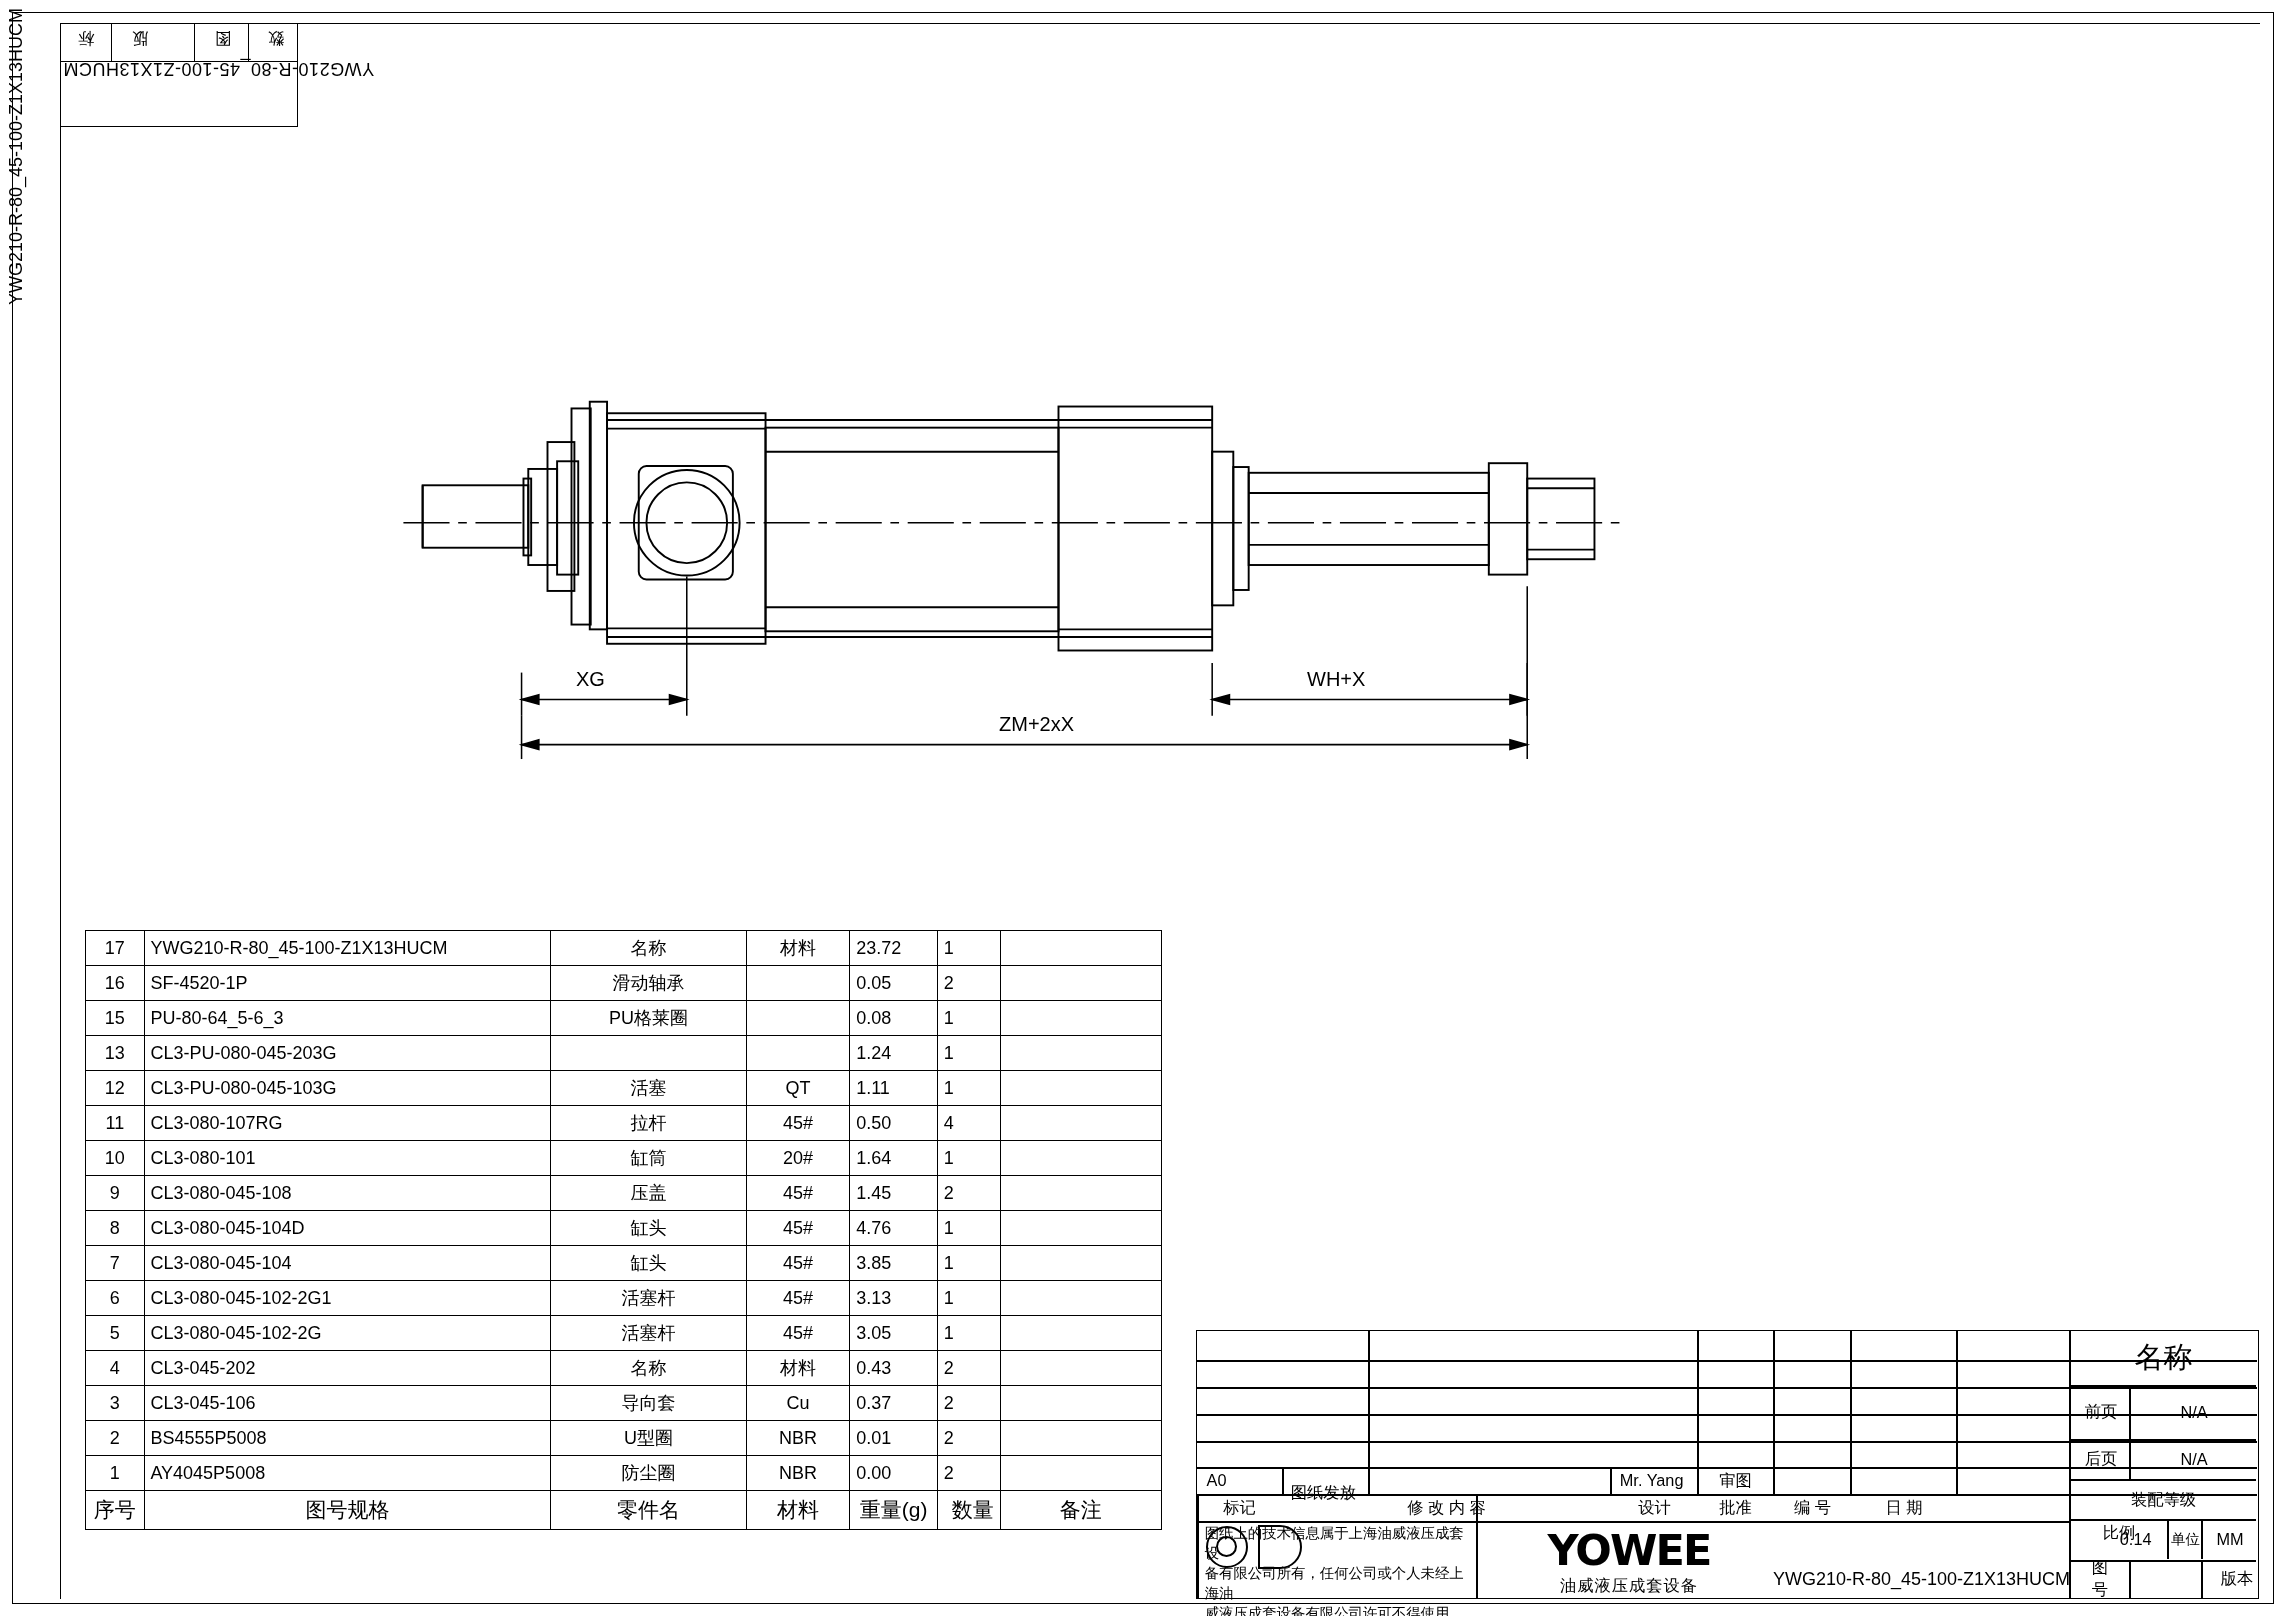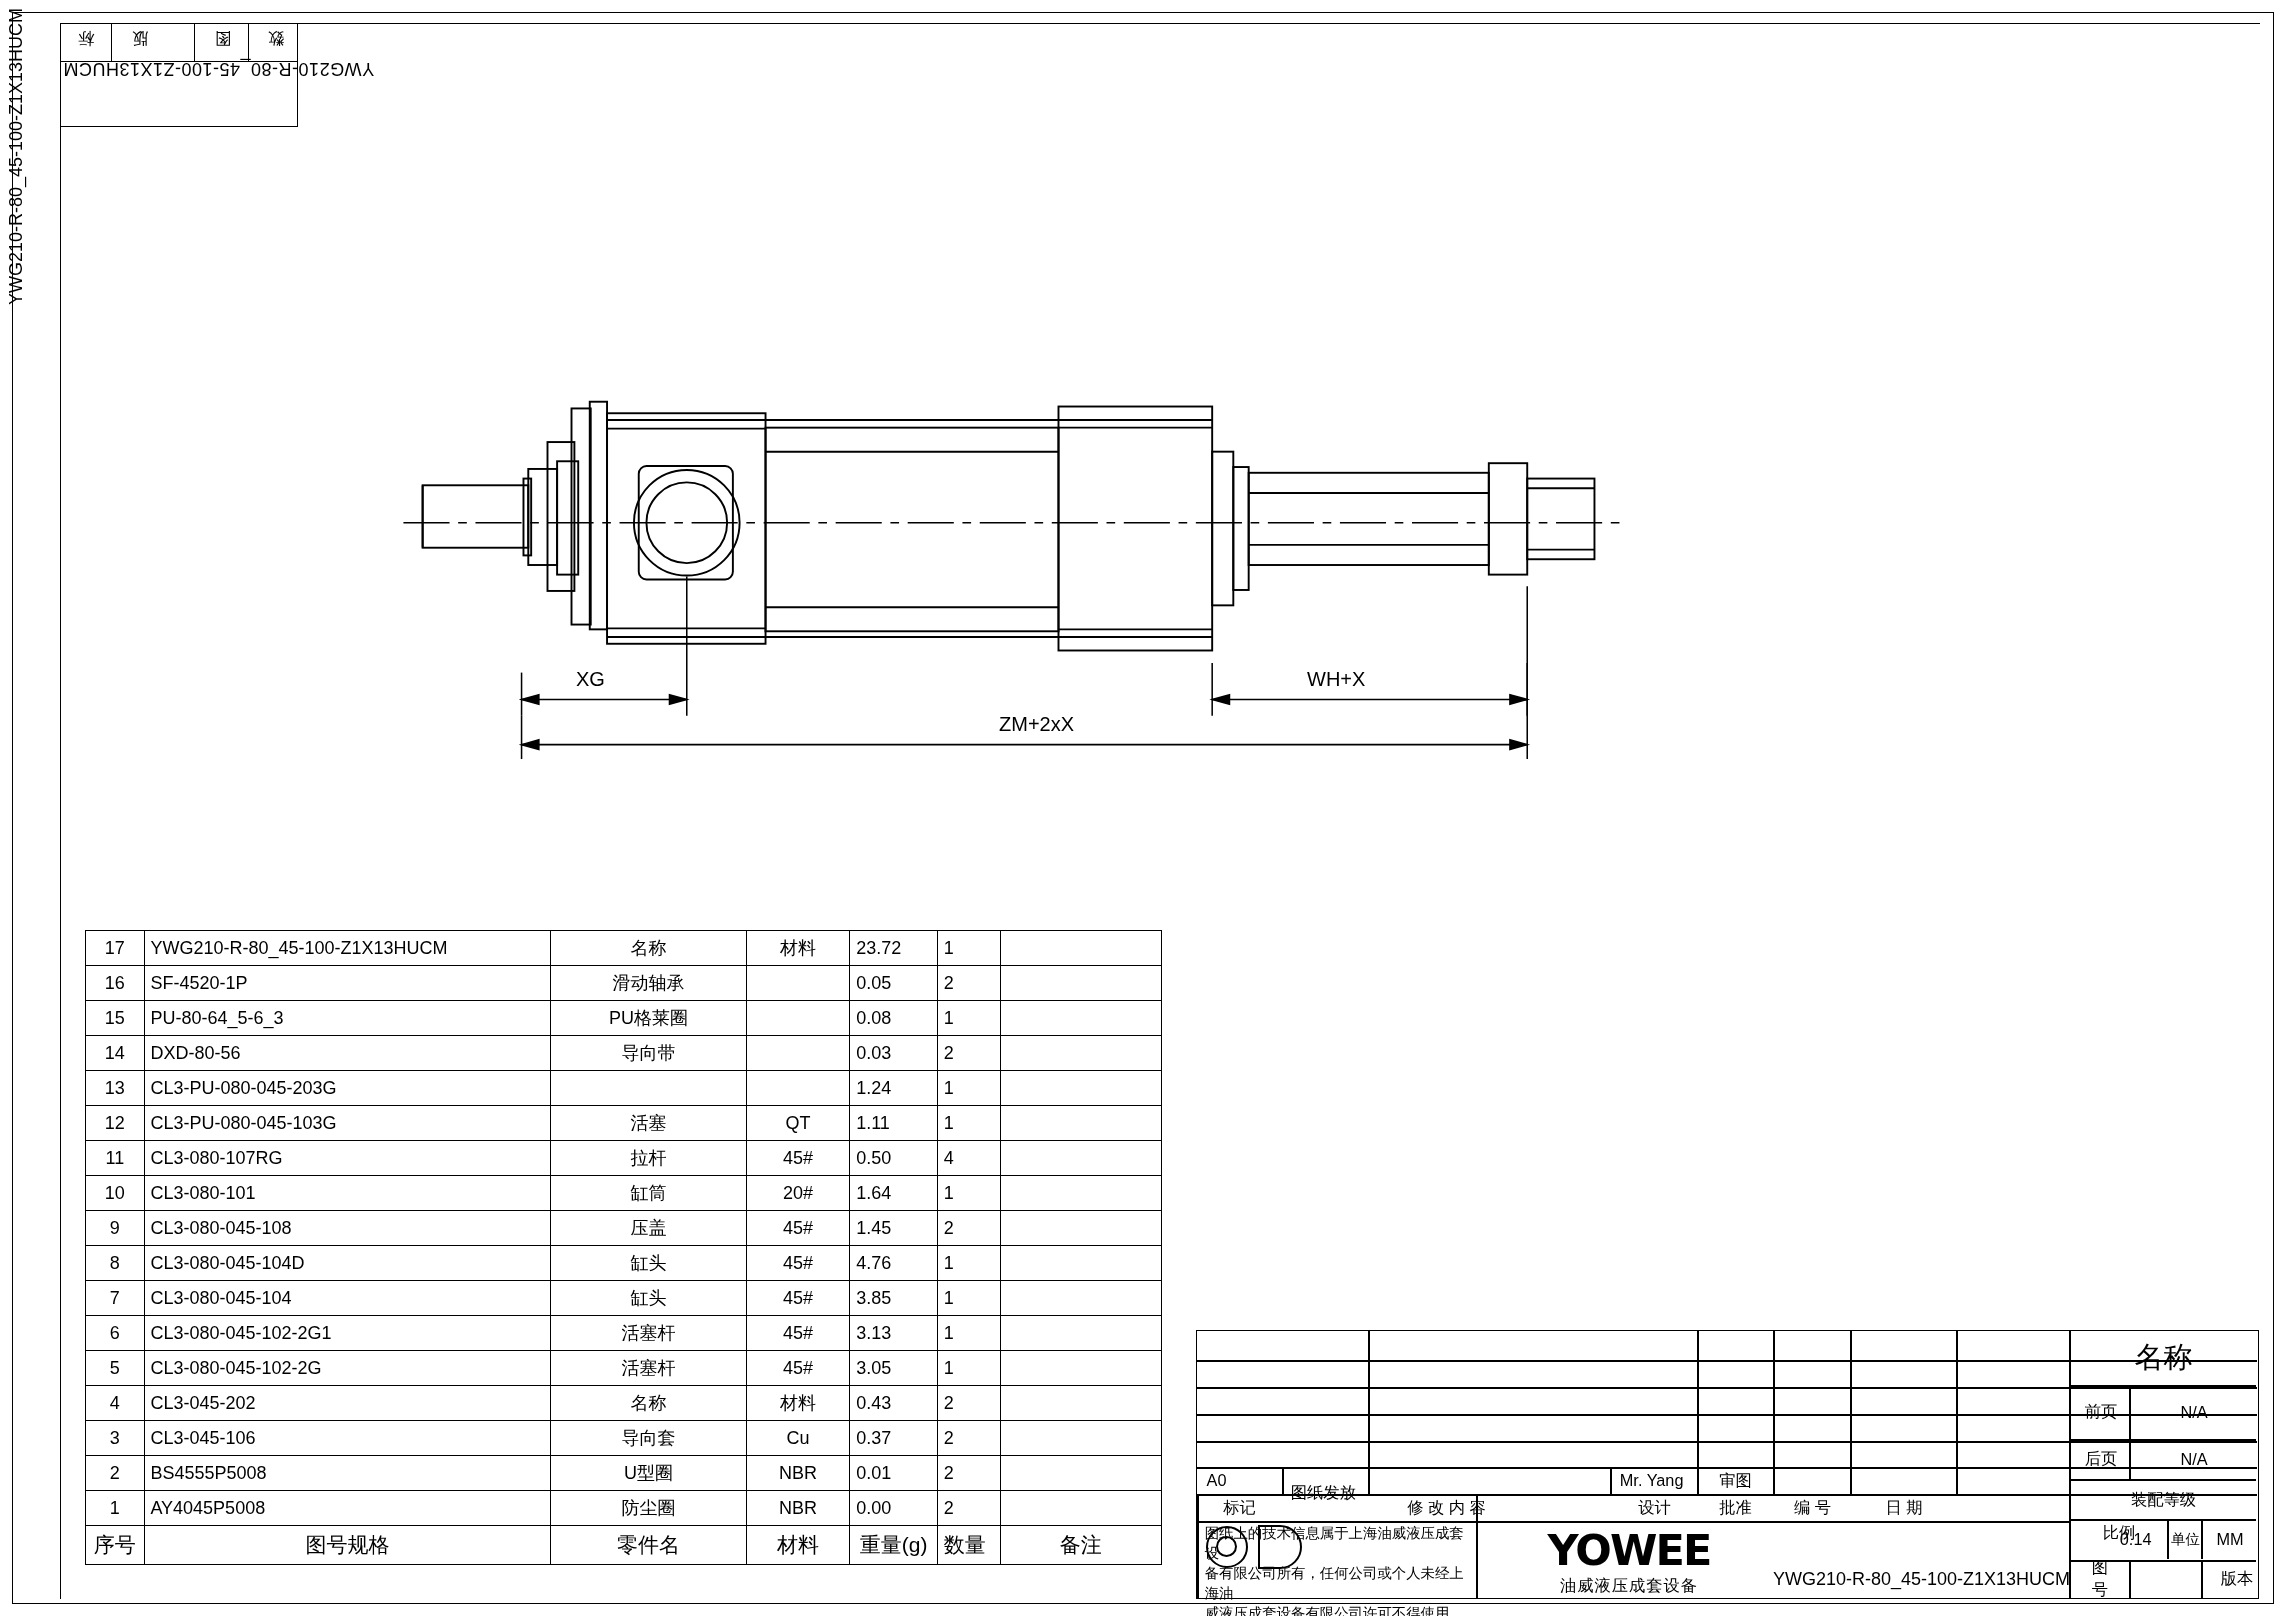--- a/index.html
+++ b/index.html
@@ -174,15 +174,6 @@
           <td class="c-mat"></td>
           <td class="c-wt">0.08</td>
           <td class="c-qty">1</td>
-          <td class="c-rem"></td>
-        </tr>
-      <tr>
-          <td class="c-no">14</td>
-          <td class="c-code">DXD-80-56</td>
-          <td class="c-part">导向带</td>
-          <td class="c-mat"></td>
-          <td class="c-wt">0.03</td>
-          <td class="c-qty">2</td>
           <td class="c-rem"></td>
         </tr>
       <tr>

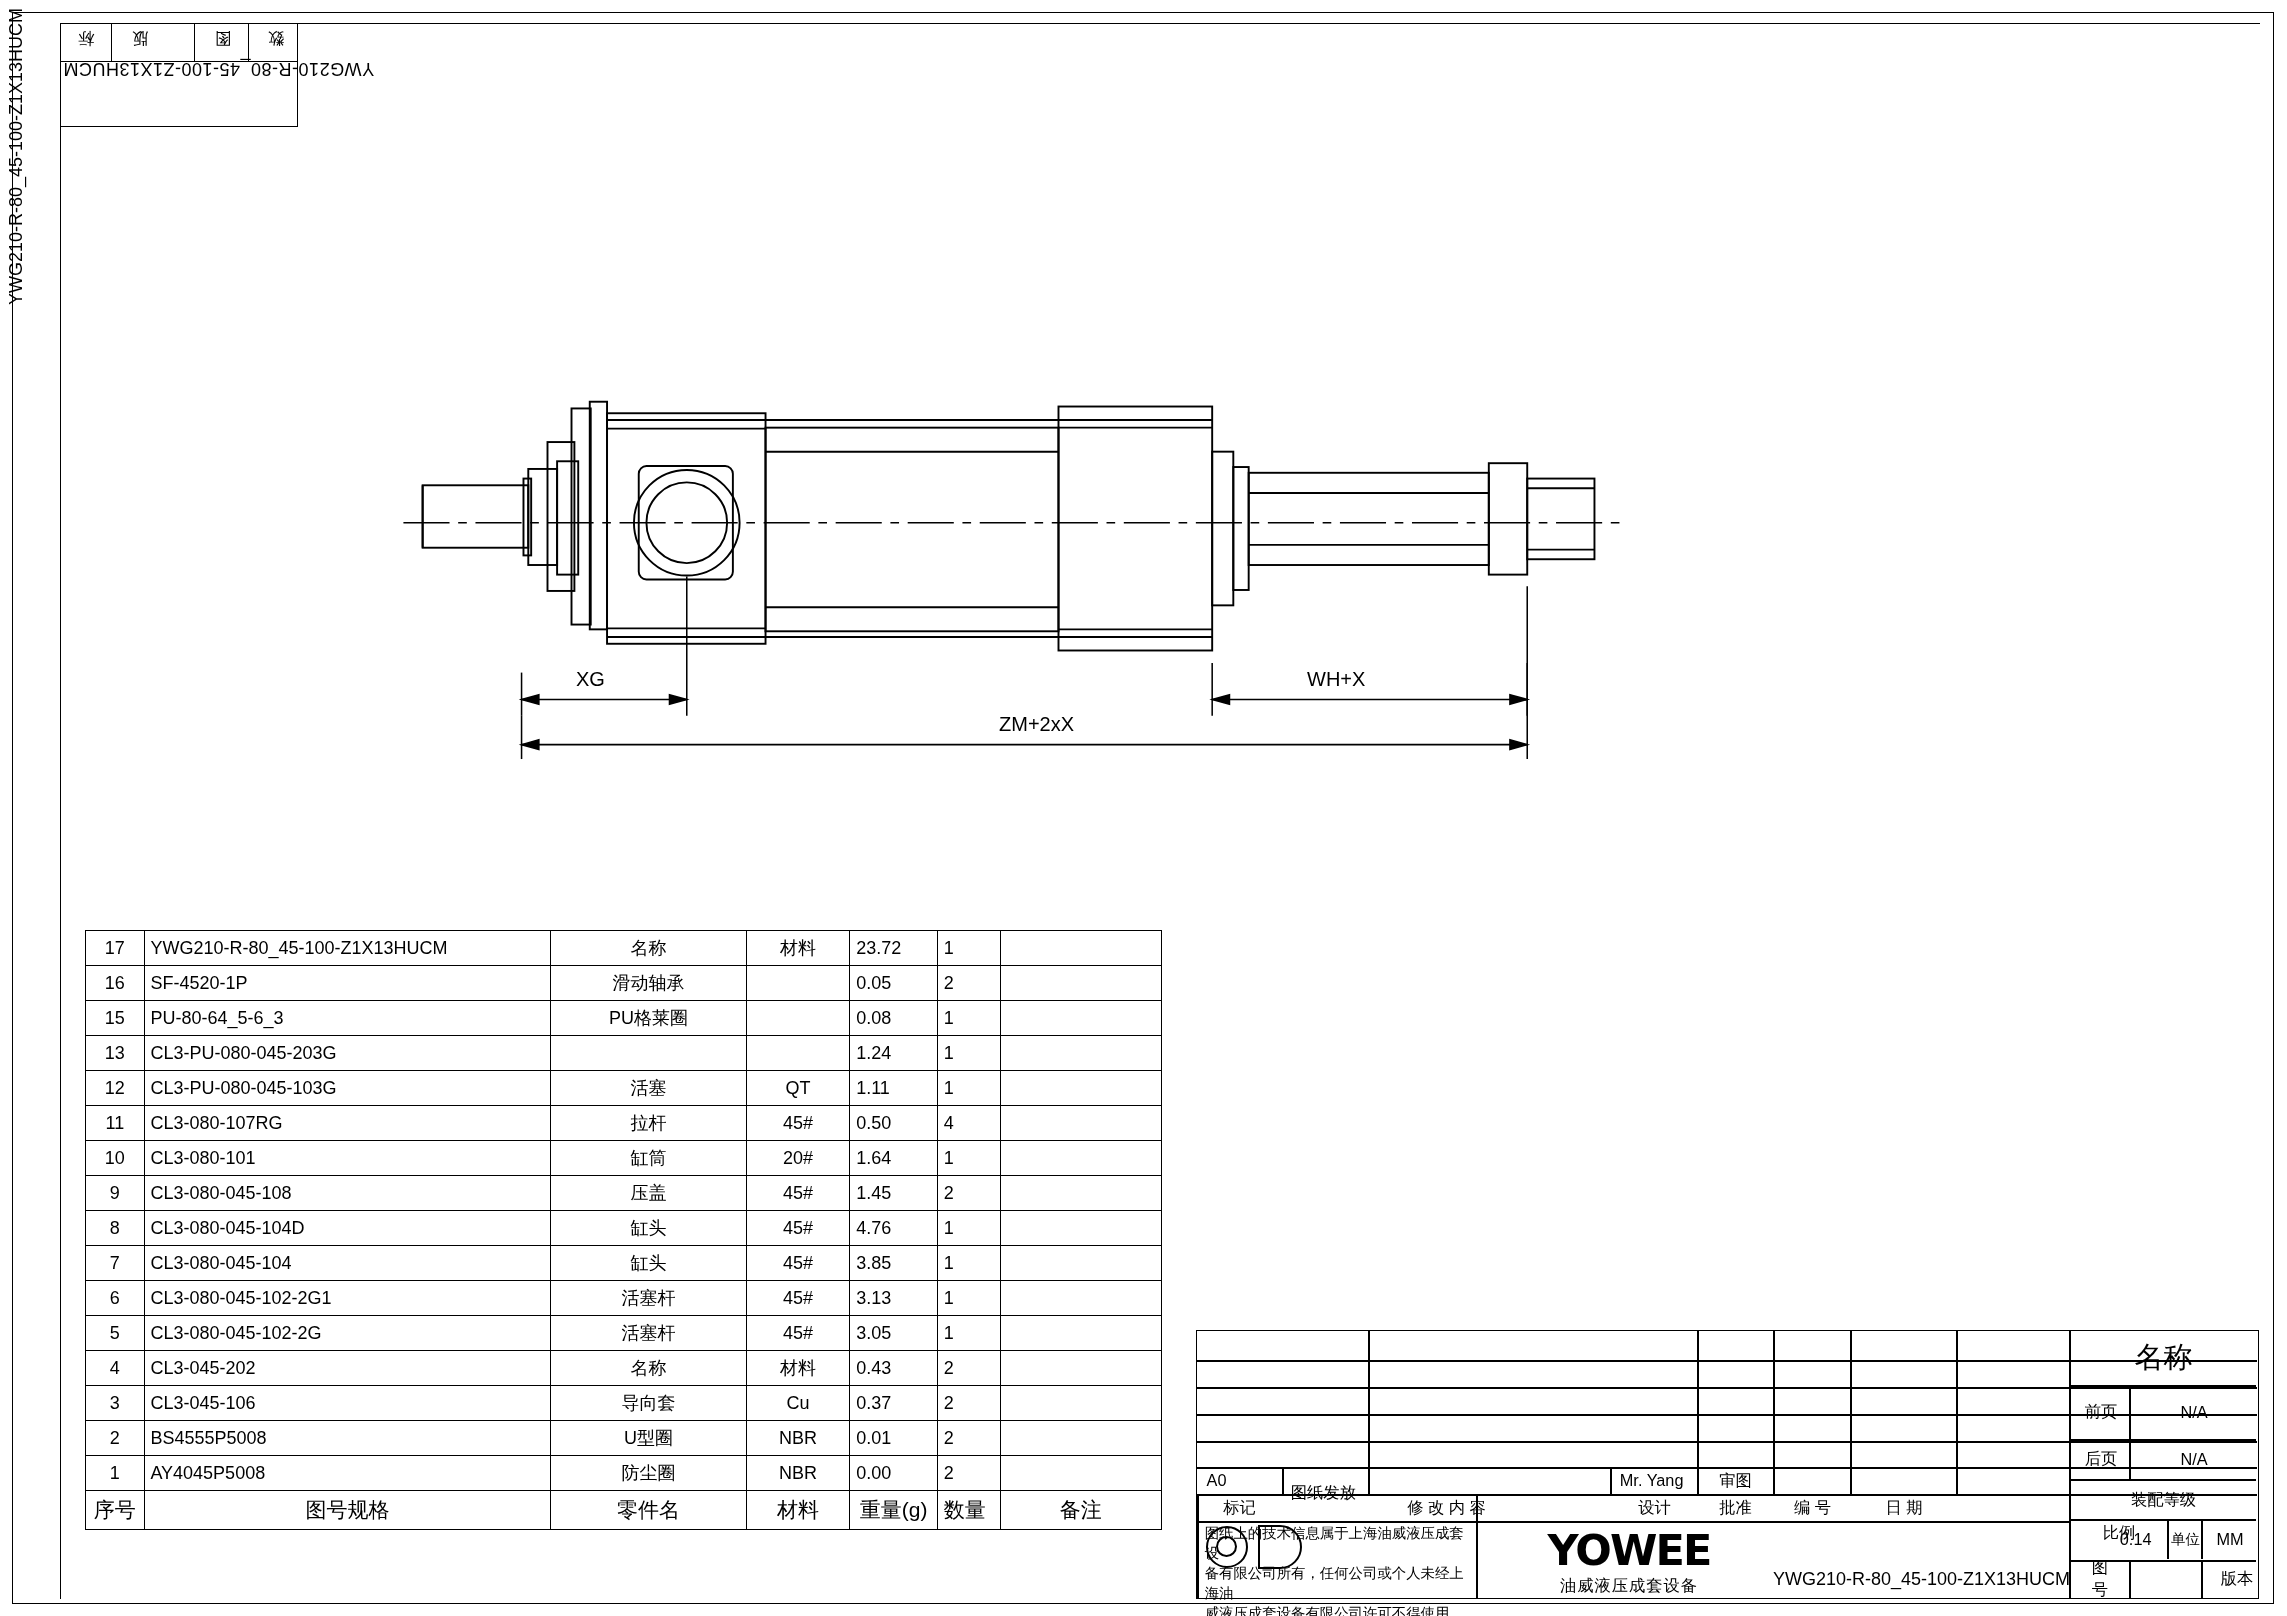--- a/index.html
+++ b/index.html
@@ -299,7 +299,7 @@
         <td class="c-part">零件名</td>
         <td class="c-mat">材料</td>
         <td class="c-wt" style="text-align:center">重量(g)</td>
-        <td class="c-qty" style="text-align:left">数量</td>
+        <td class="c-qty" style="text-align:right">数量</td>
         <td class="c-rem" style="text-align:center">备注</td>
       </tr>
     </tbody>

